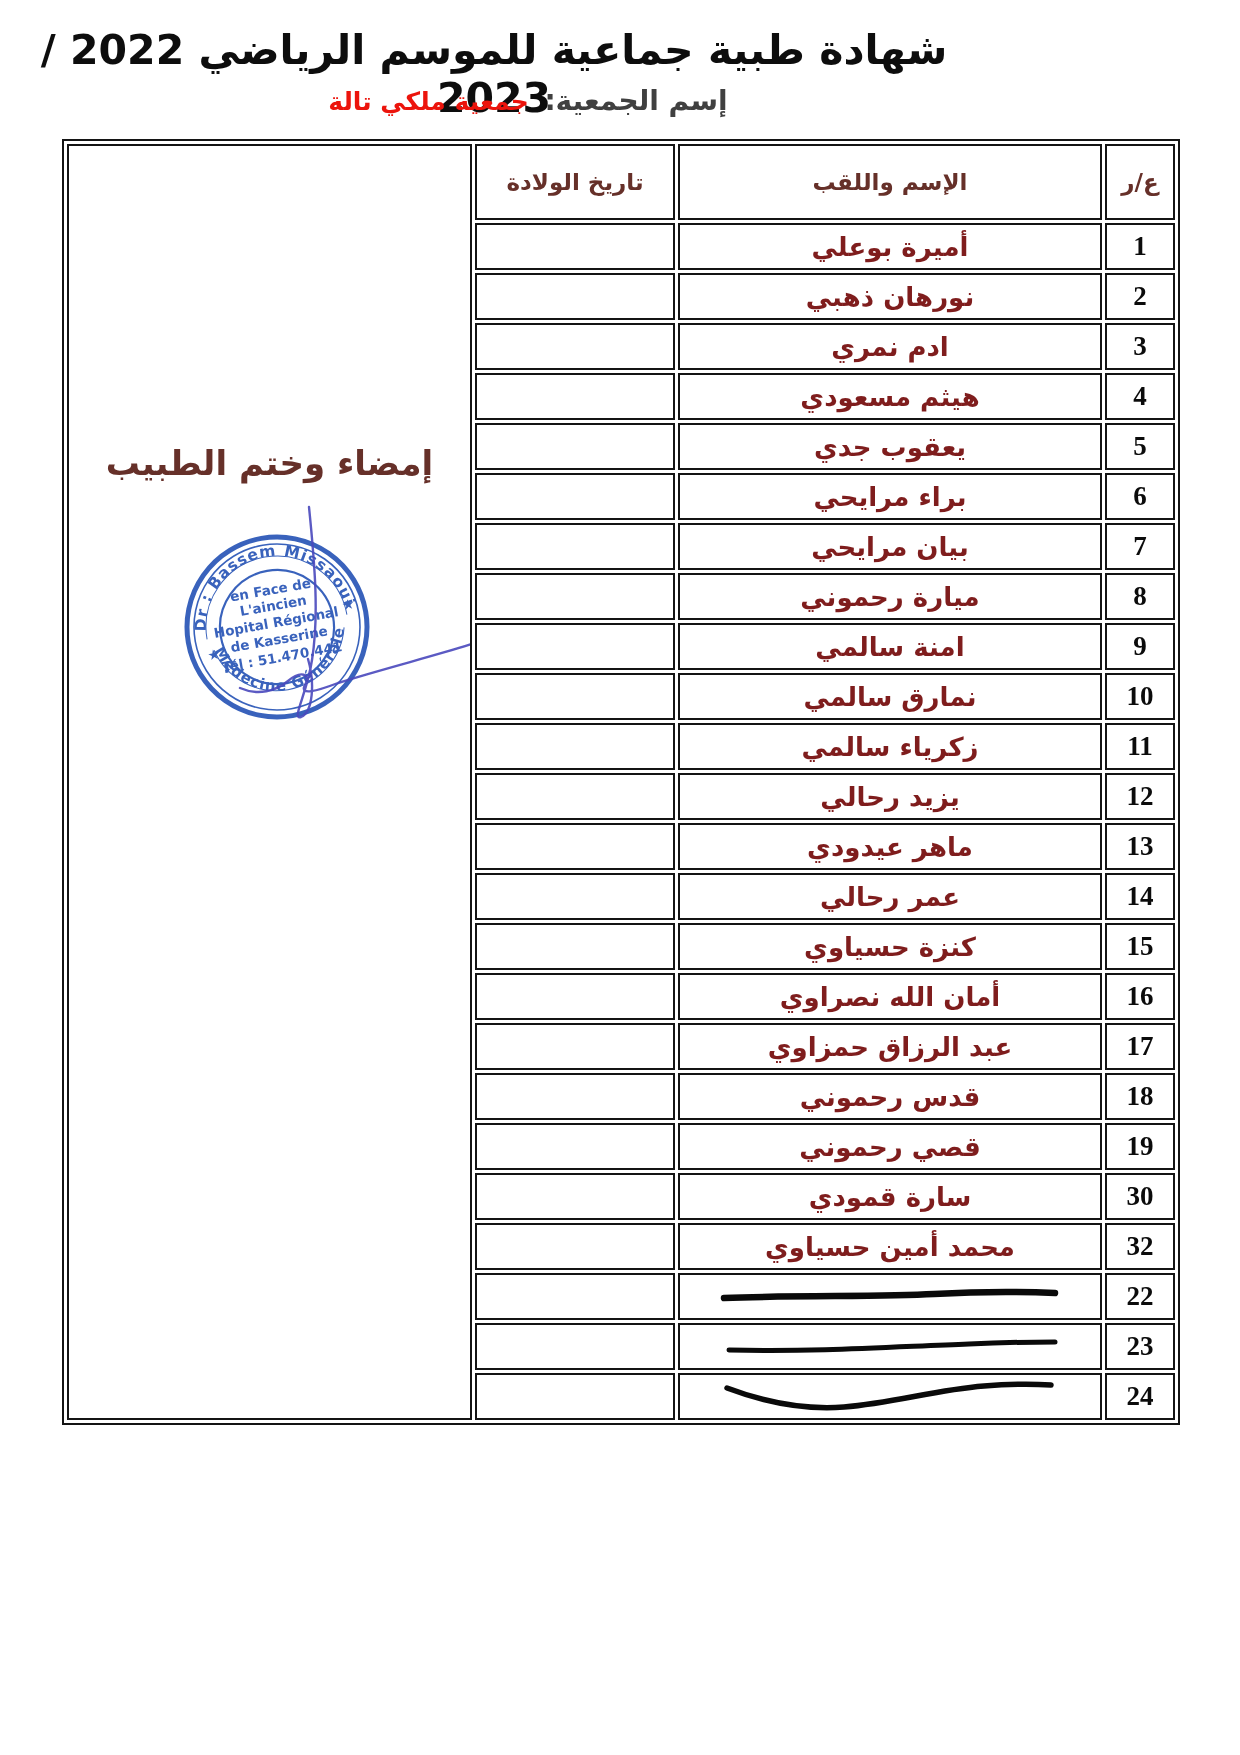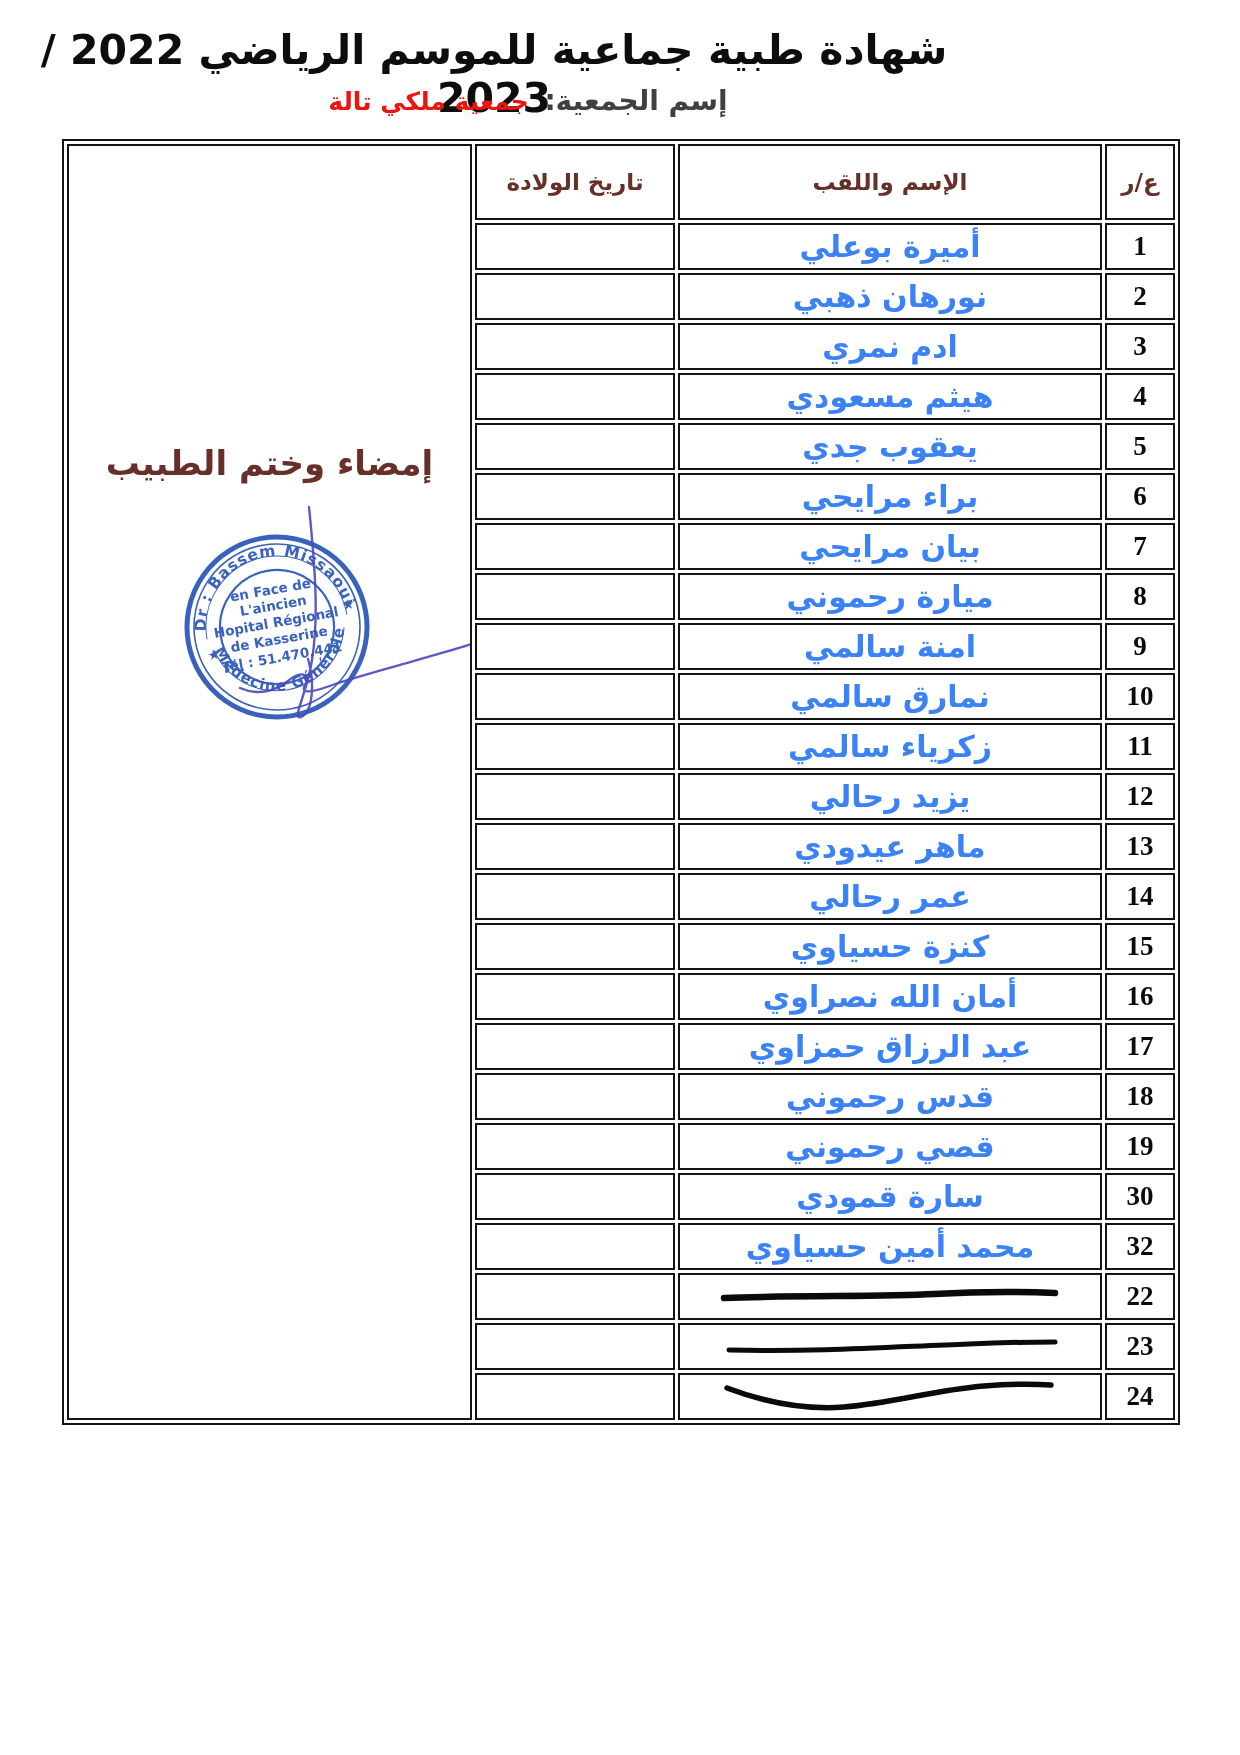--- a/index.html
+++ b/index.html
@@ -28,7 +28,7 @@
   td.num{height:41px;text-align:center;vertical-align:middle;
     font-family:"Liberation Serif",serif;font-size:27px;font-weight:bold;color:#0b0b0b;}
   td.name{height:41px;text-align:center;vertical-align:middle;
-    font-size:30px;font-weight:bold;color:#3b82f6;white-space:nowrap;}
+    font-size:26px;font-weight:bold;color:#7f1d1d;white-space:nowrap;}
   td.date{height:41px;}
   td.sigcell{vertical-align:top;padding:12px;position:relative;text-decoration:underline;}
   .sig-inner{position:absolute;left:0;top:0;right:0;bottom:0;}

